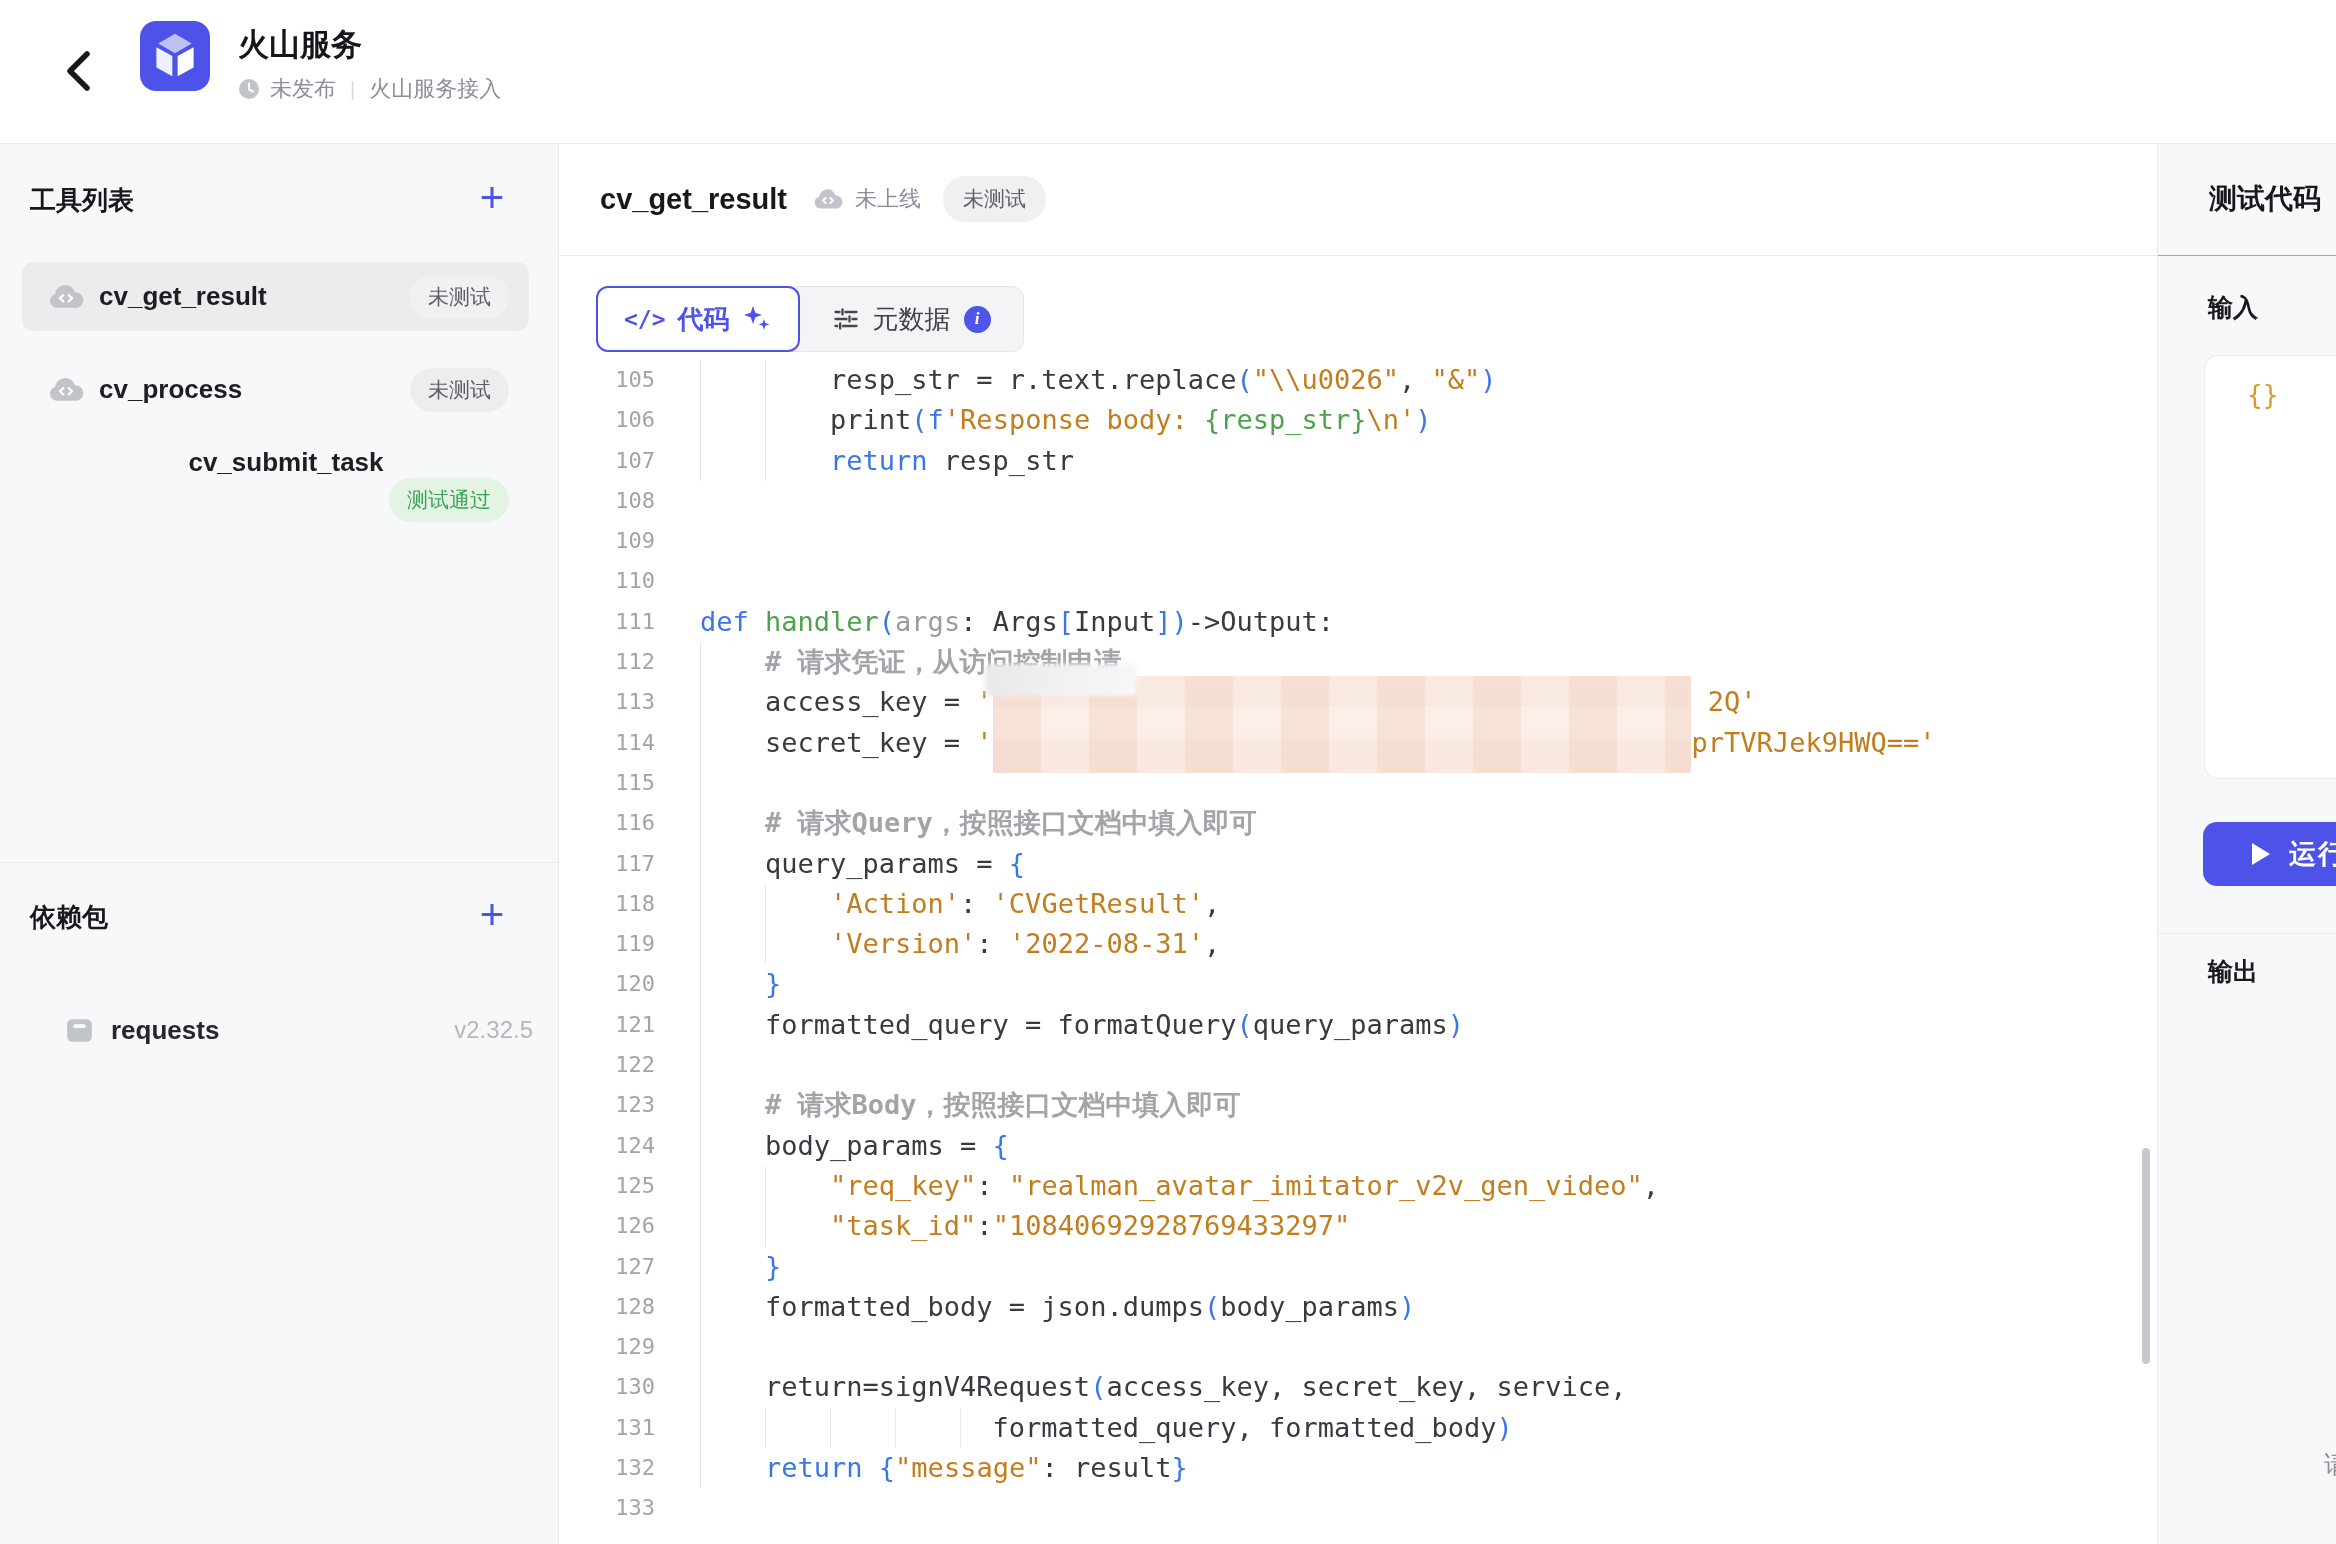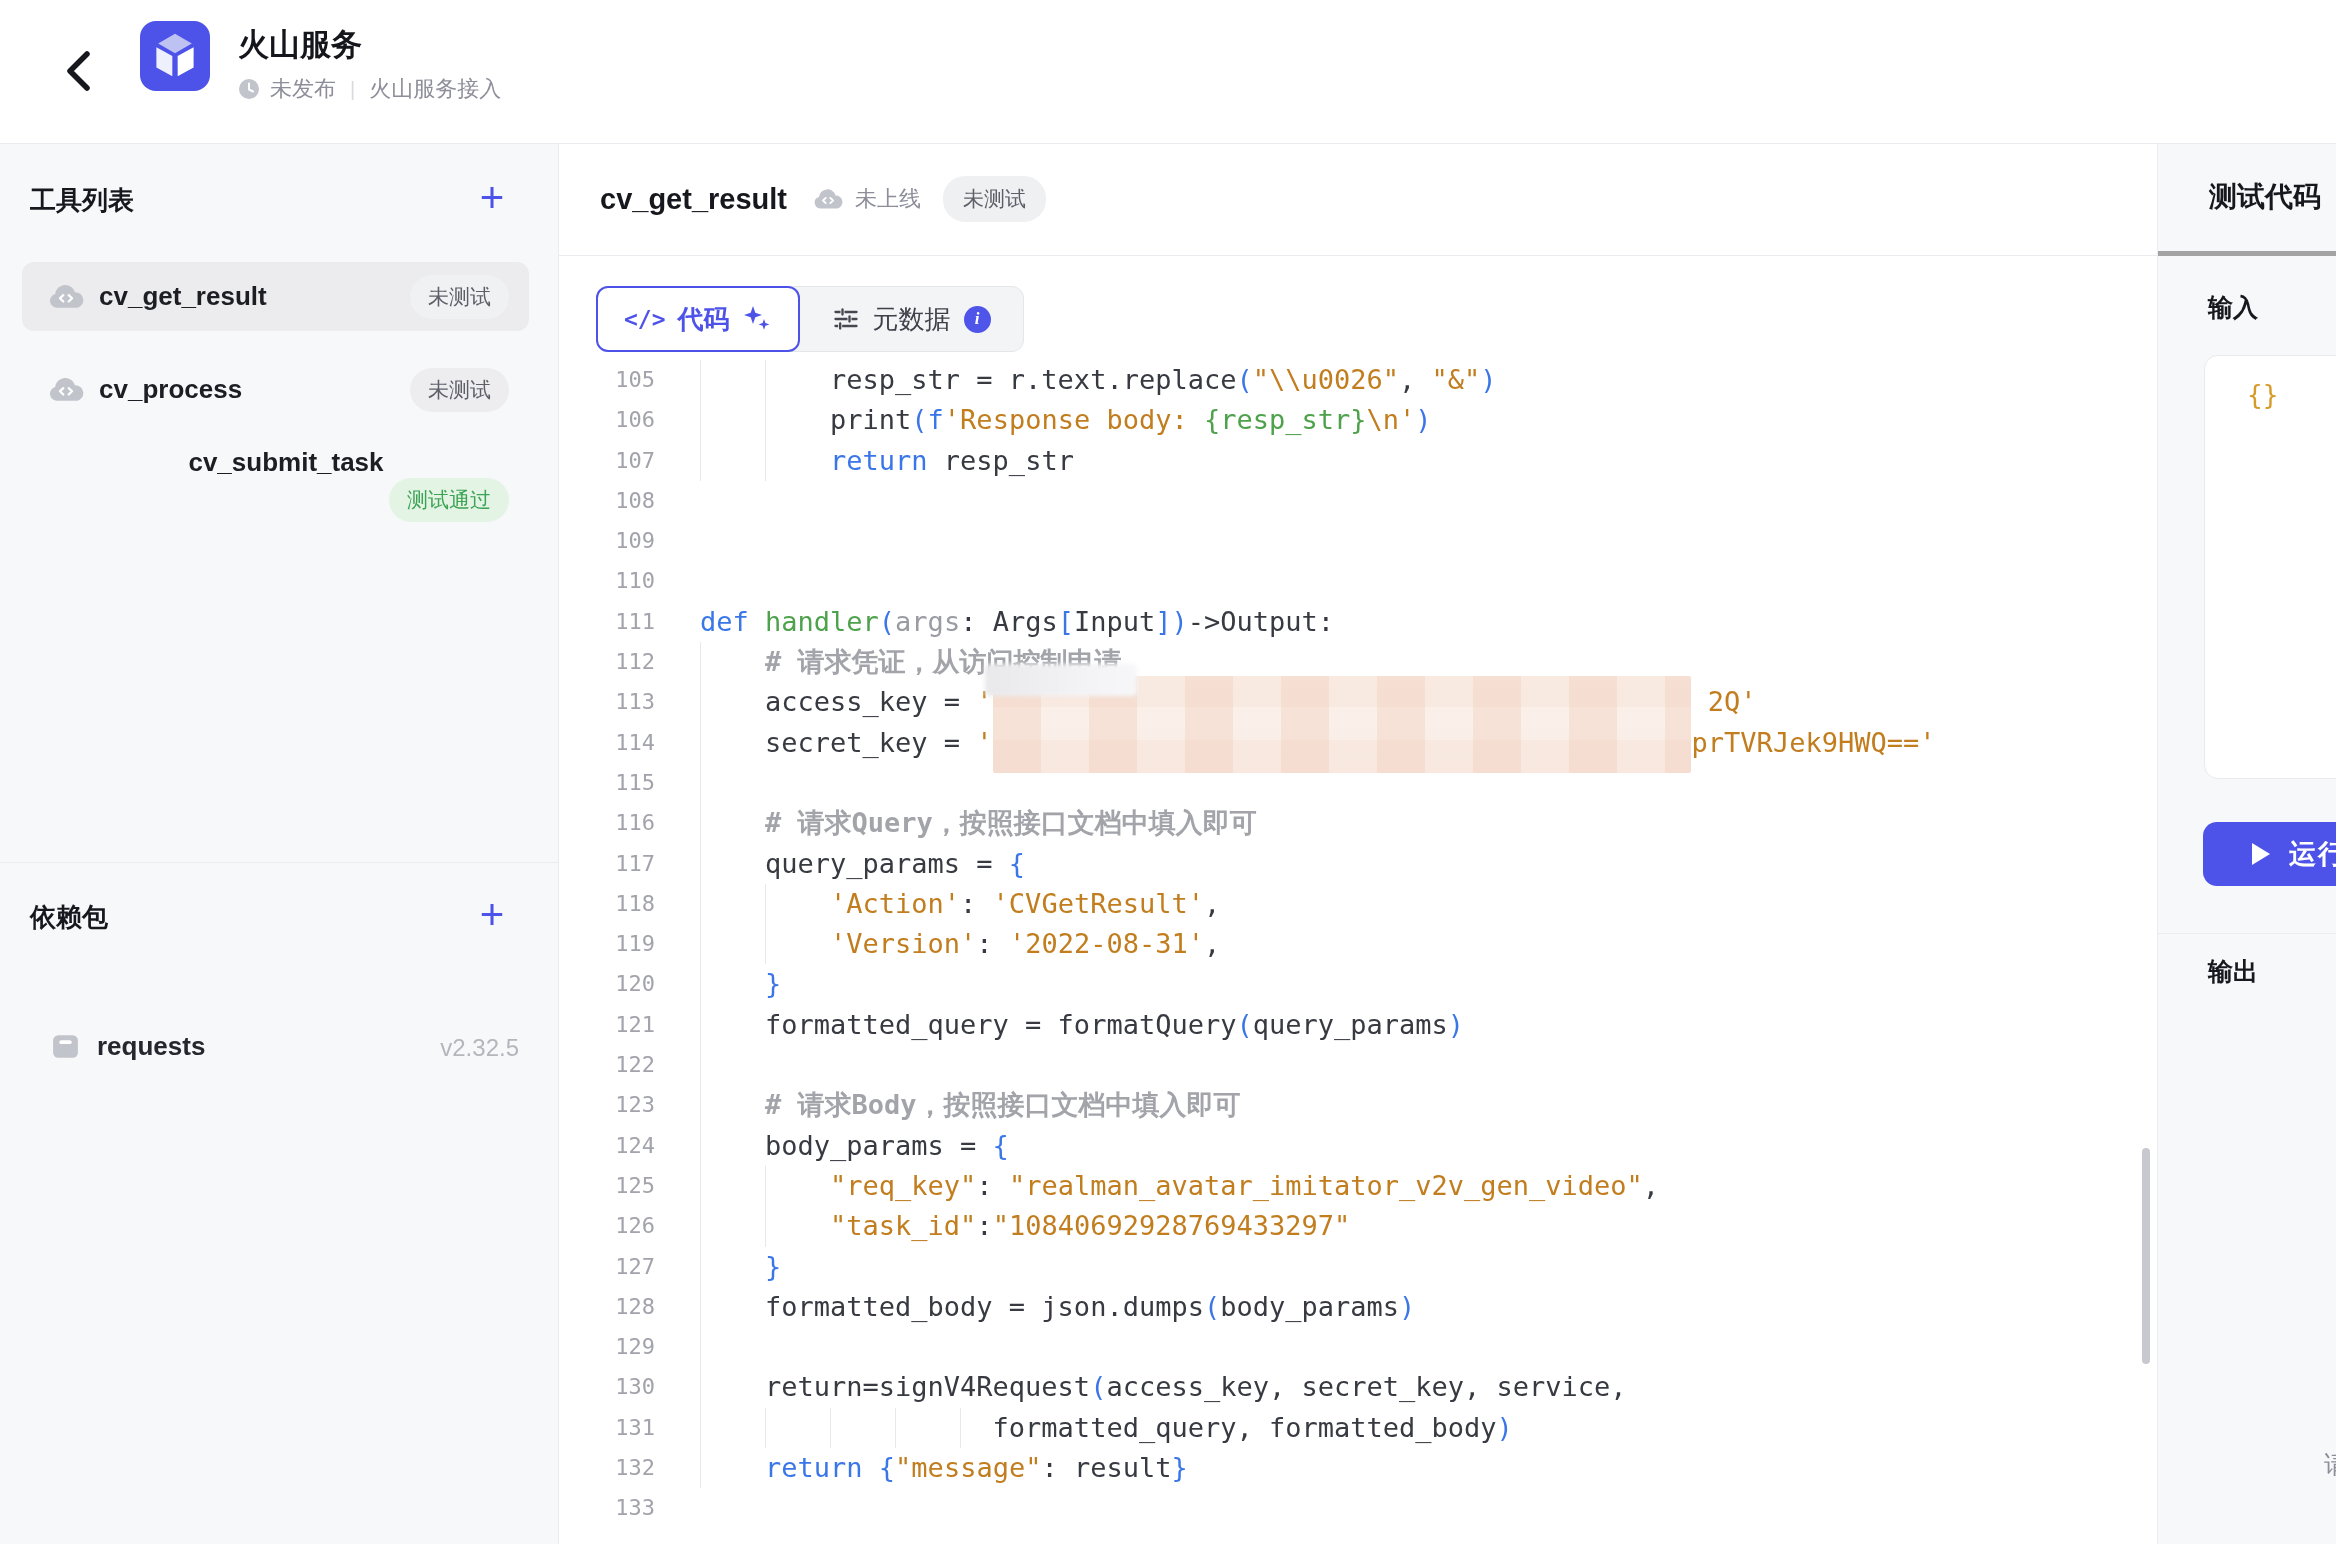--- a/index.html
+++ b/index.html
@@ -71,7 +71,7 @@
 
   
   .rpanel{left:2157px;top:143px;width:179px;height:1401px;background:#f7f8fa;border-left:1px solid #ececf0;box-sizing:border-box;}
-  .rhead{left:0;top:0;width:100%;height:113px;border-bottom:5px solid #a3a3a3;box-sizing:border-box;display:flex;align-items:center;padding-left:51px;}
+  .rhead{left:0;top:0;width:100%;height:113px;border-bottom:1px solid #a3a3a3;box-sizing:border-box;display:flex;align-items:center;padding-left:51px;}
   .rtitle{font-size:28px;font-weight:700;color:#17181e;}
   .rlabel{font-size:25px;font-weight:700;color:#17181e;}
   .json-input{left:46px;top:212px;width:250px;height:424px;background:#fff;border:1.5px solid #e9eaee;border-radius:14px;box-sizing:border-box;cursor:text;}

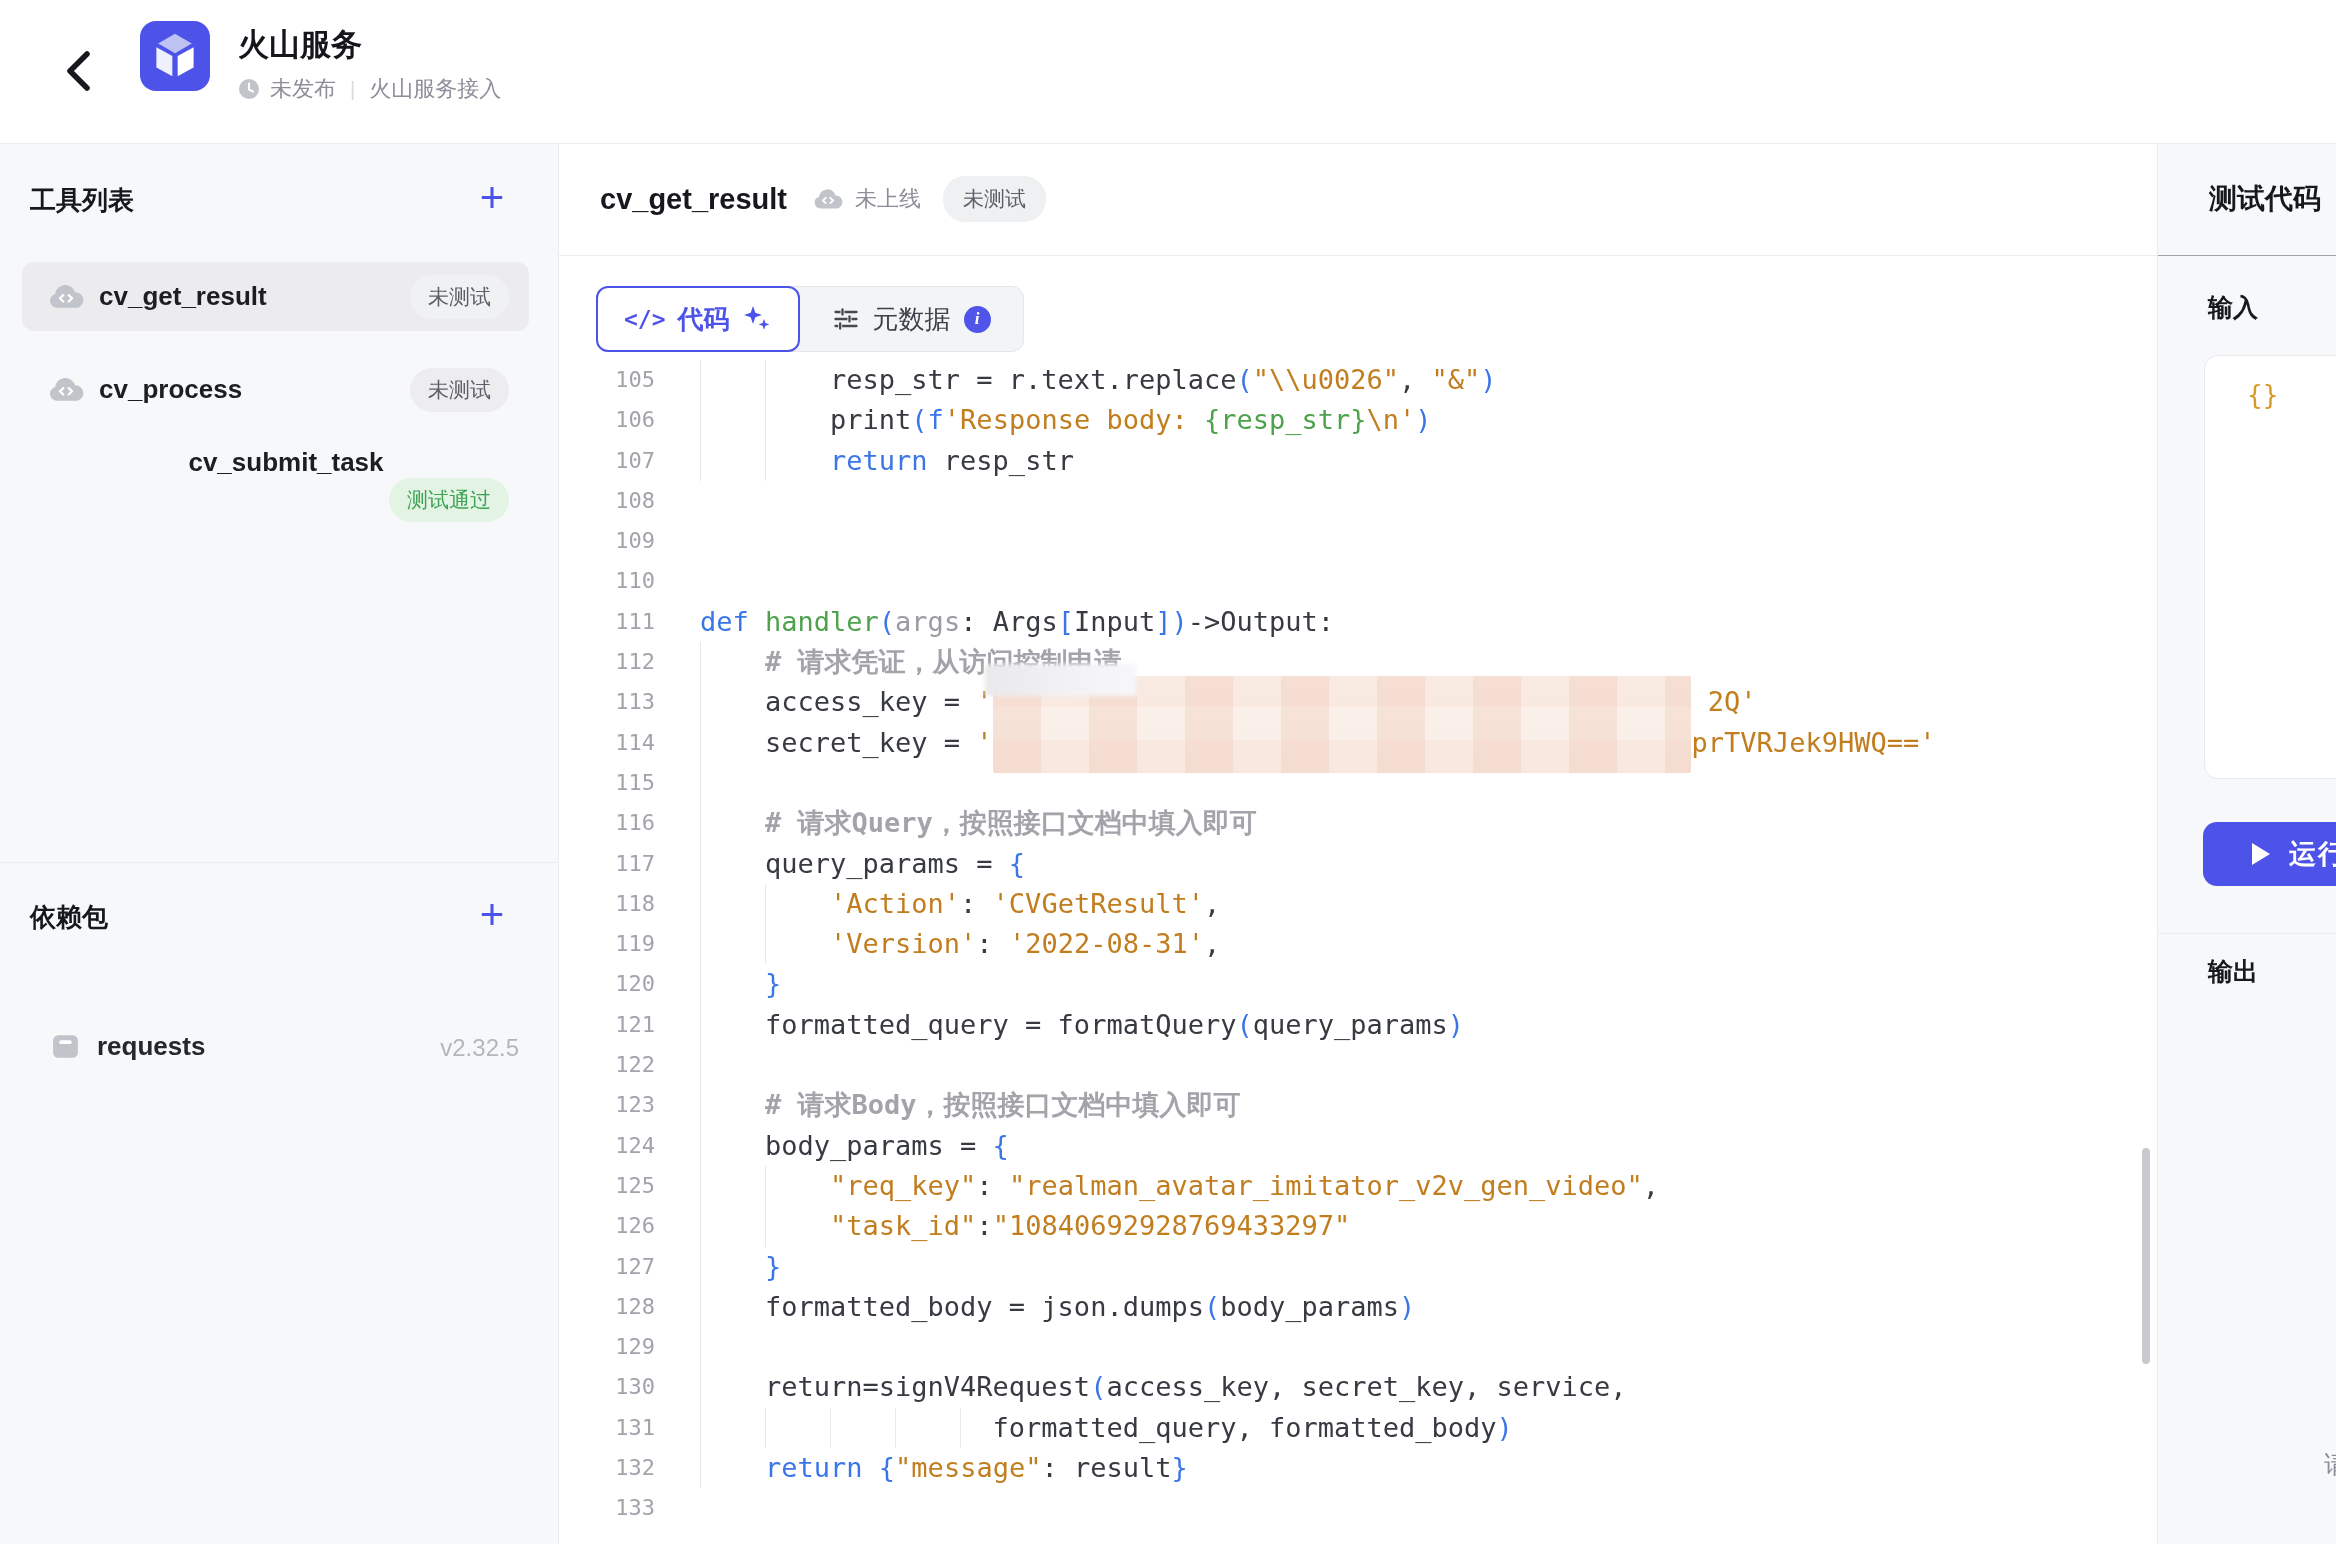--- a/index.html
+++ b/index.html
@@ -28,7 +28,7 @@
   .badge-gray-on-sel{background:#f0f1f3;color:#5d5e68;}
   .badge-green{background:#e3f4e5;color:#3da354;}
   .side-divider{left:0;width:559px;height:1px;background:#ececf0;}
-  .dep-item{left:24px;width:507px;height:64px;display:flex;align-items:flex-end;padding:0 12px 0 26px;box-sizing:border-box;}
+  .dep-item{left:38px;width:507px;height:64px;display:flex;align-items:center;padding:0 12px 0 26px;box-sizing:border-box;}
   .dep-label{margin-left:16px;font-size:26px;font-weight:600;color:#26272e;}
   .dep-version{margin-left:auto;font-size:24px;color:#b5b6bc;}
 

